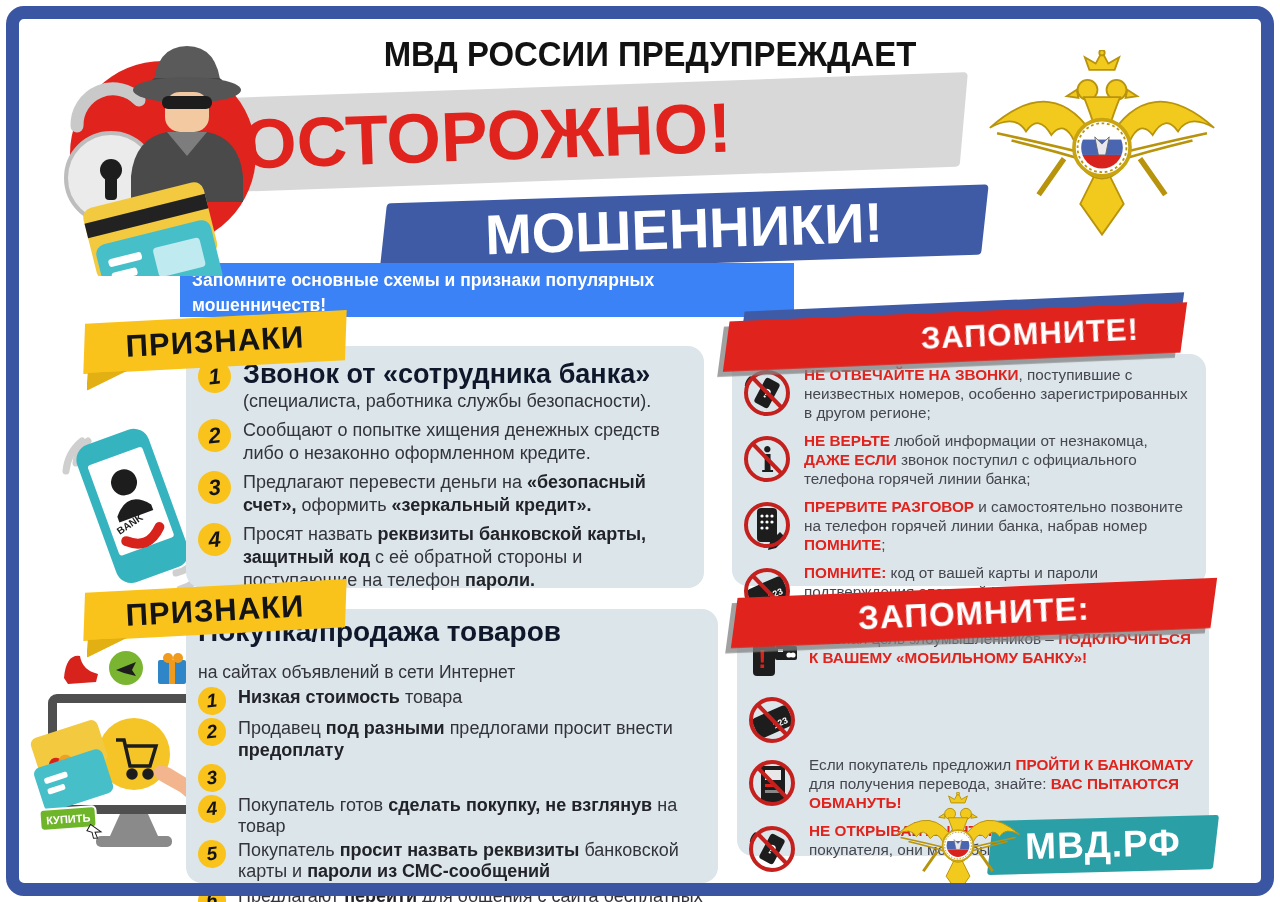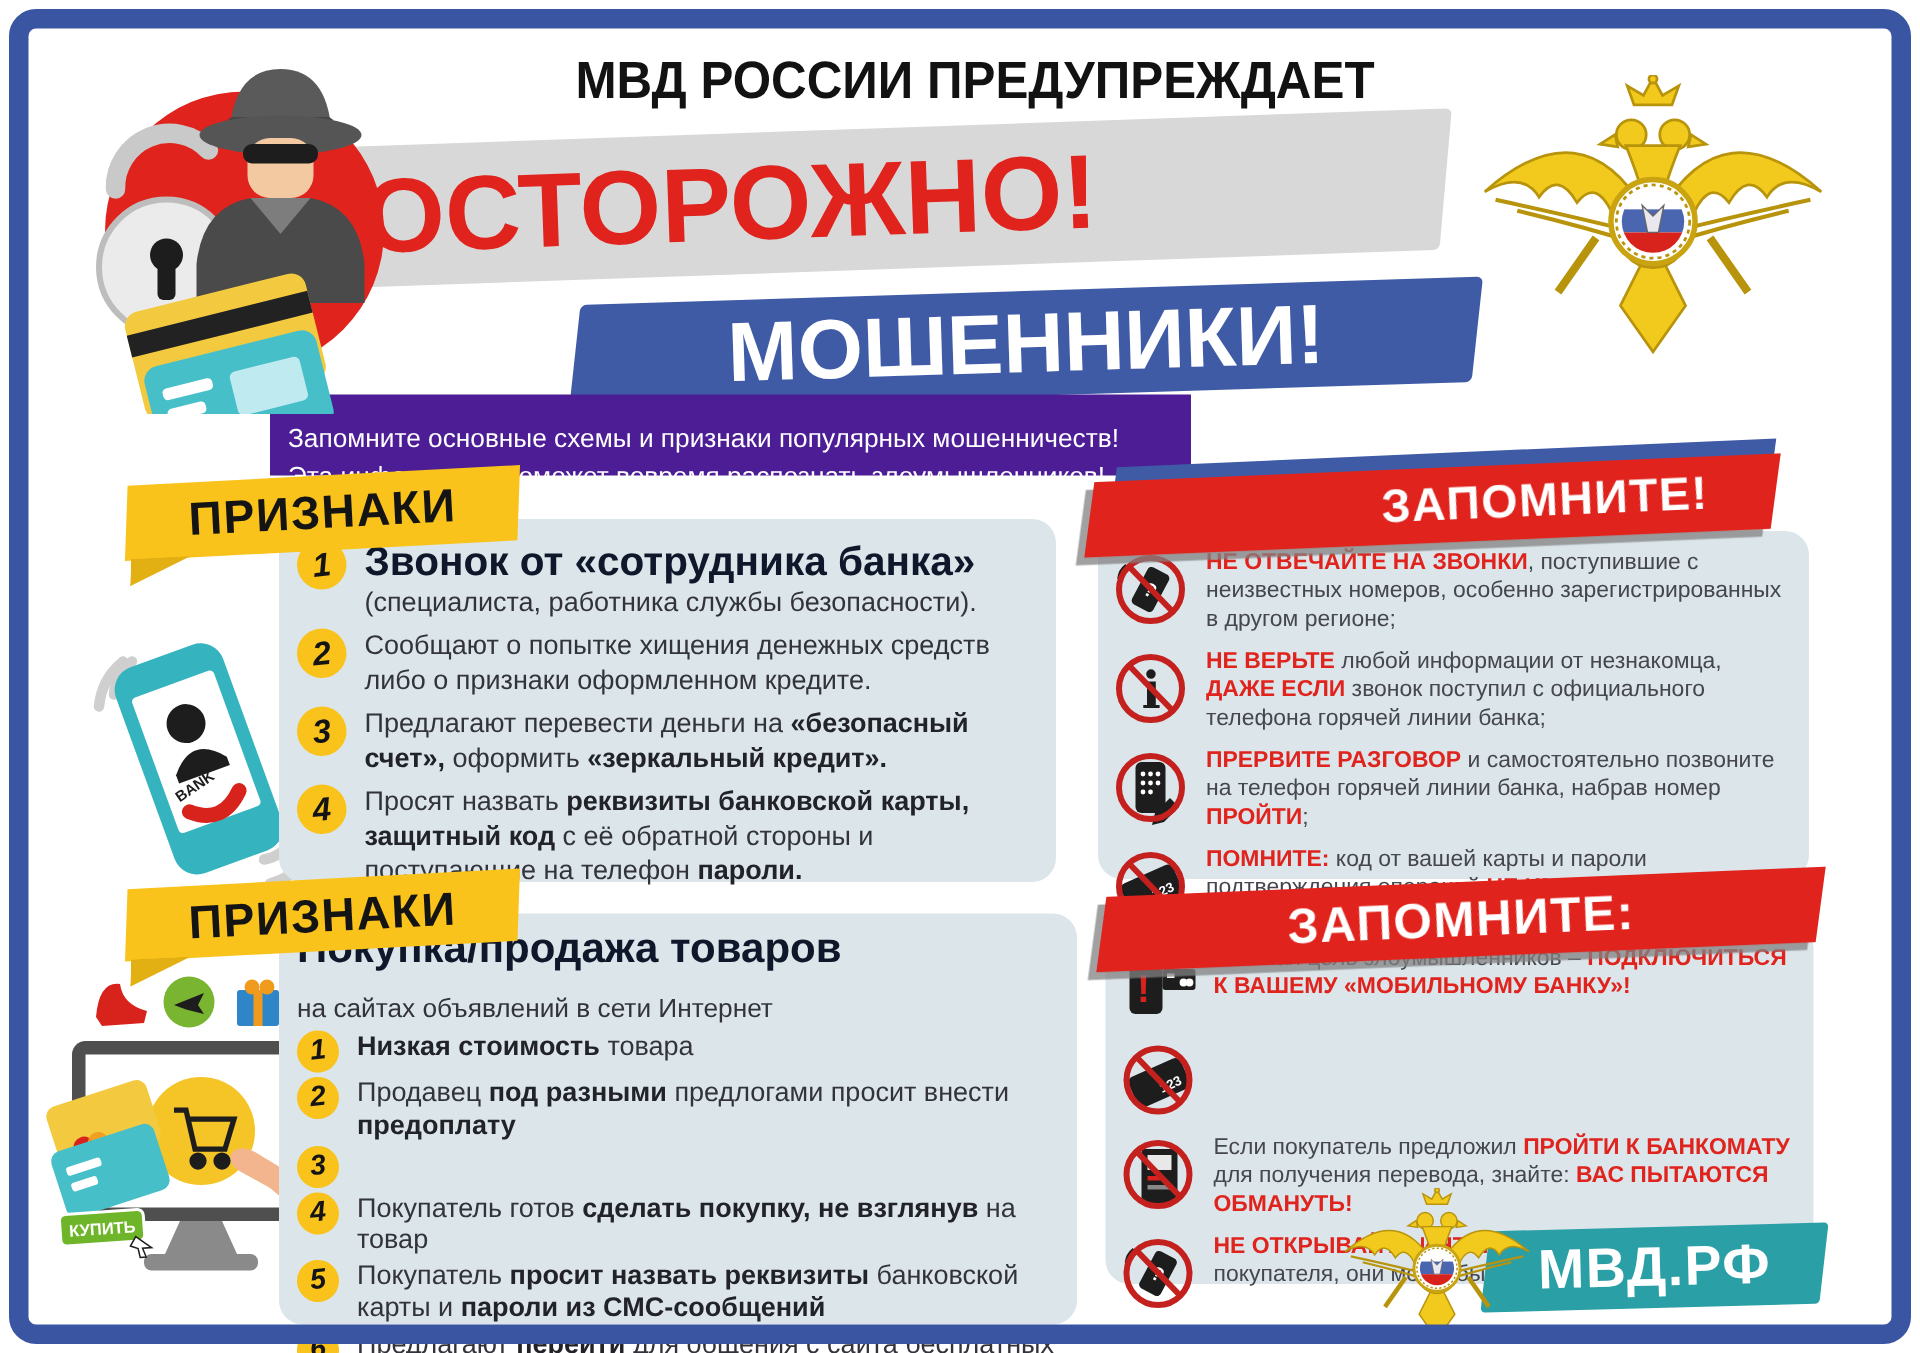--- a/index.html
+++ b/index.html
@@ -17,8 +17,8 @@
     transform:rotate(-1.8deg) skewX(-8deg);border-radius:4px;z-index:3;}
   .banner-blue .txt{display:block;transform:skewX(8deg);font-size:56px;font-weight:800;color:#fff;
     line-height:70px;text-align:center;white-space:nowrap;}
-  .tagline{position:absolute;left:180px;top:263px;width:614px;height:54px;background:#4c1d95;z-index:4;
-    color:#fff;font-weight:400;font-size:17.5px;line-height:1.4;padding:17px 12px;box-sizing:border-box;}
+  .tagline{position:absolute;left:180px;top:263px;width:614px;height:54px;background:#3b82f6;z-index:4;
+    color:#fff;font-weight:700;font-size:17.5px;line-height:1.4;padding:5px 12px;box-sizing:border-box;}
   .emblem-main{position:absolute;left:982px;top:50px;width:240px;height:190px;z-index:2;}
 
   

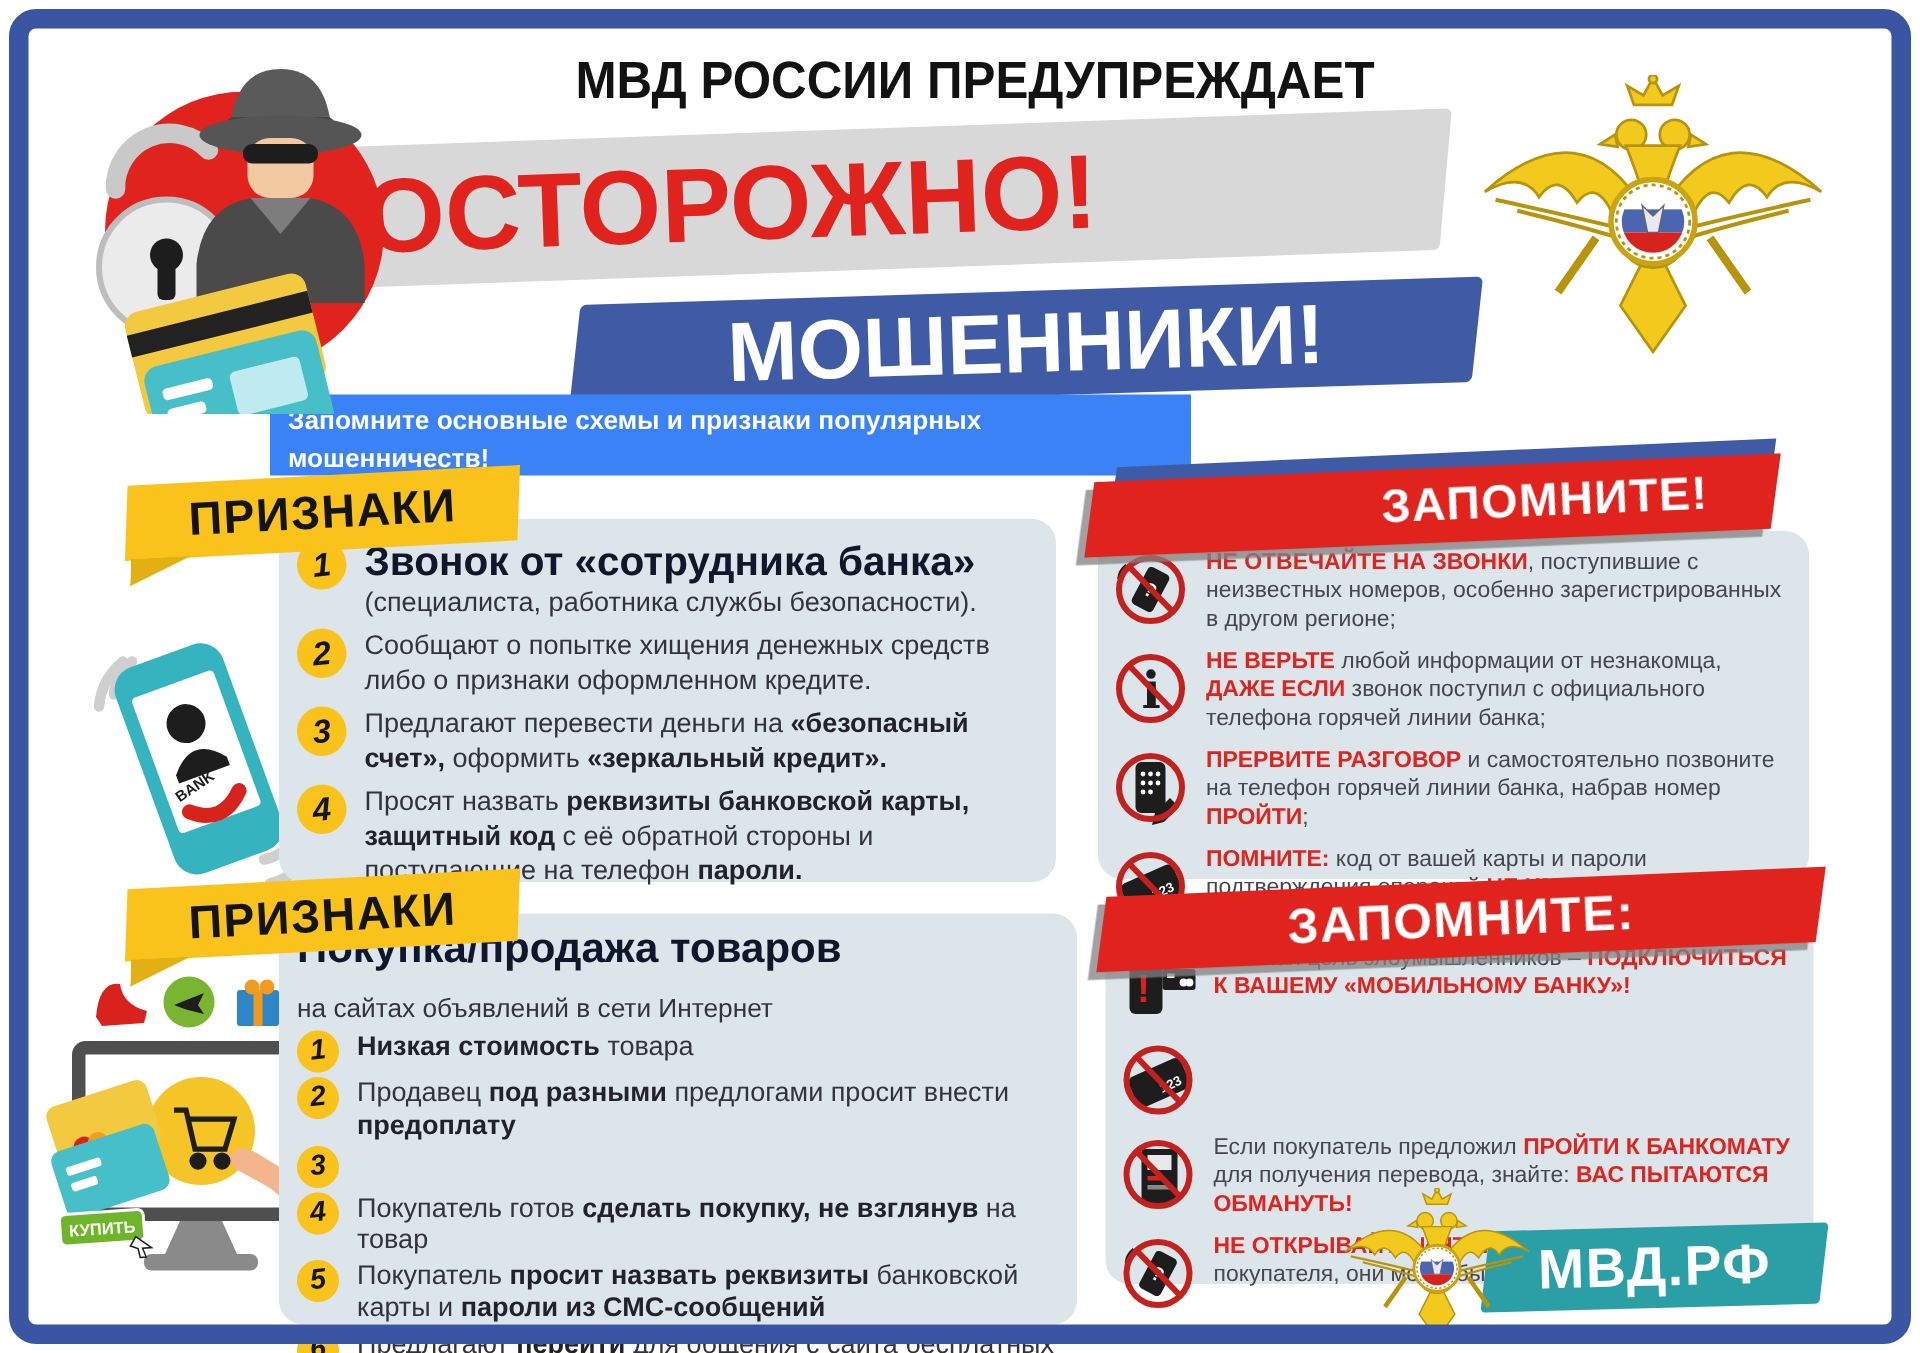--- a/index.html
+++ b/index.html
@@ -156,7 +156,7 @@
     </div>
     <div class="row">
       <div class="num">2</div>
-      <p><span>Сообщают о попытке хищения денежных средств либо о признаки оформленном кредите.</span></p>
+      <p><span>Сообщают о попытке хищения денежных средств либо о незаконно оформленном кредите.</span></p>
     </div>
     <div class="row">
       <div class="num">3</div>

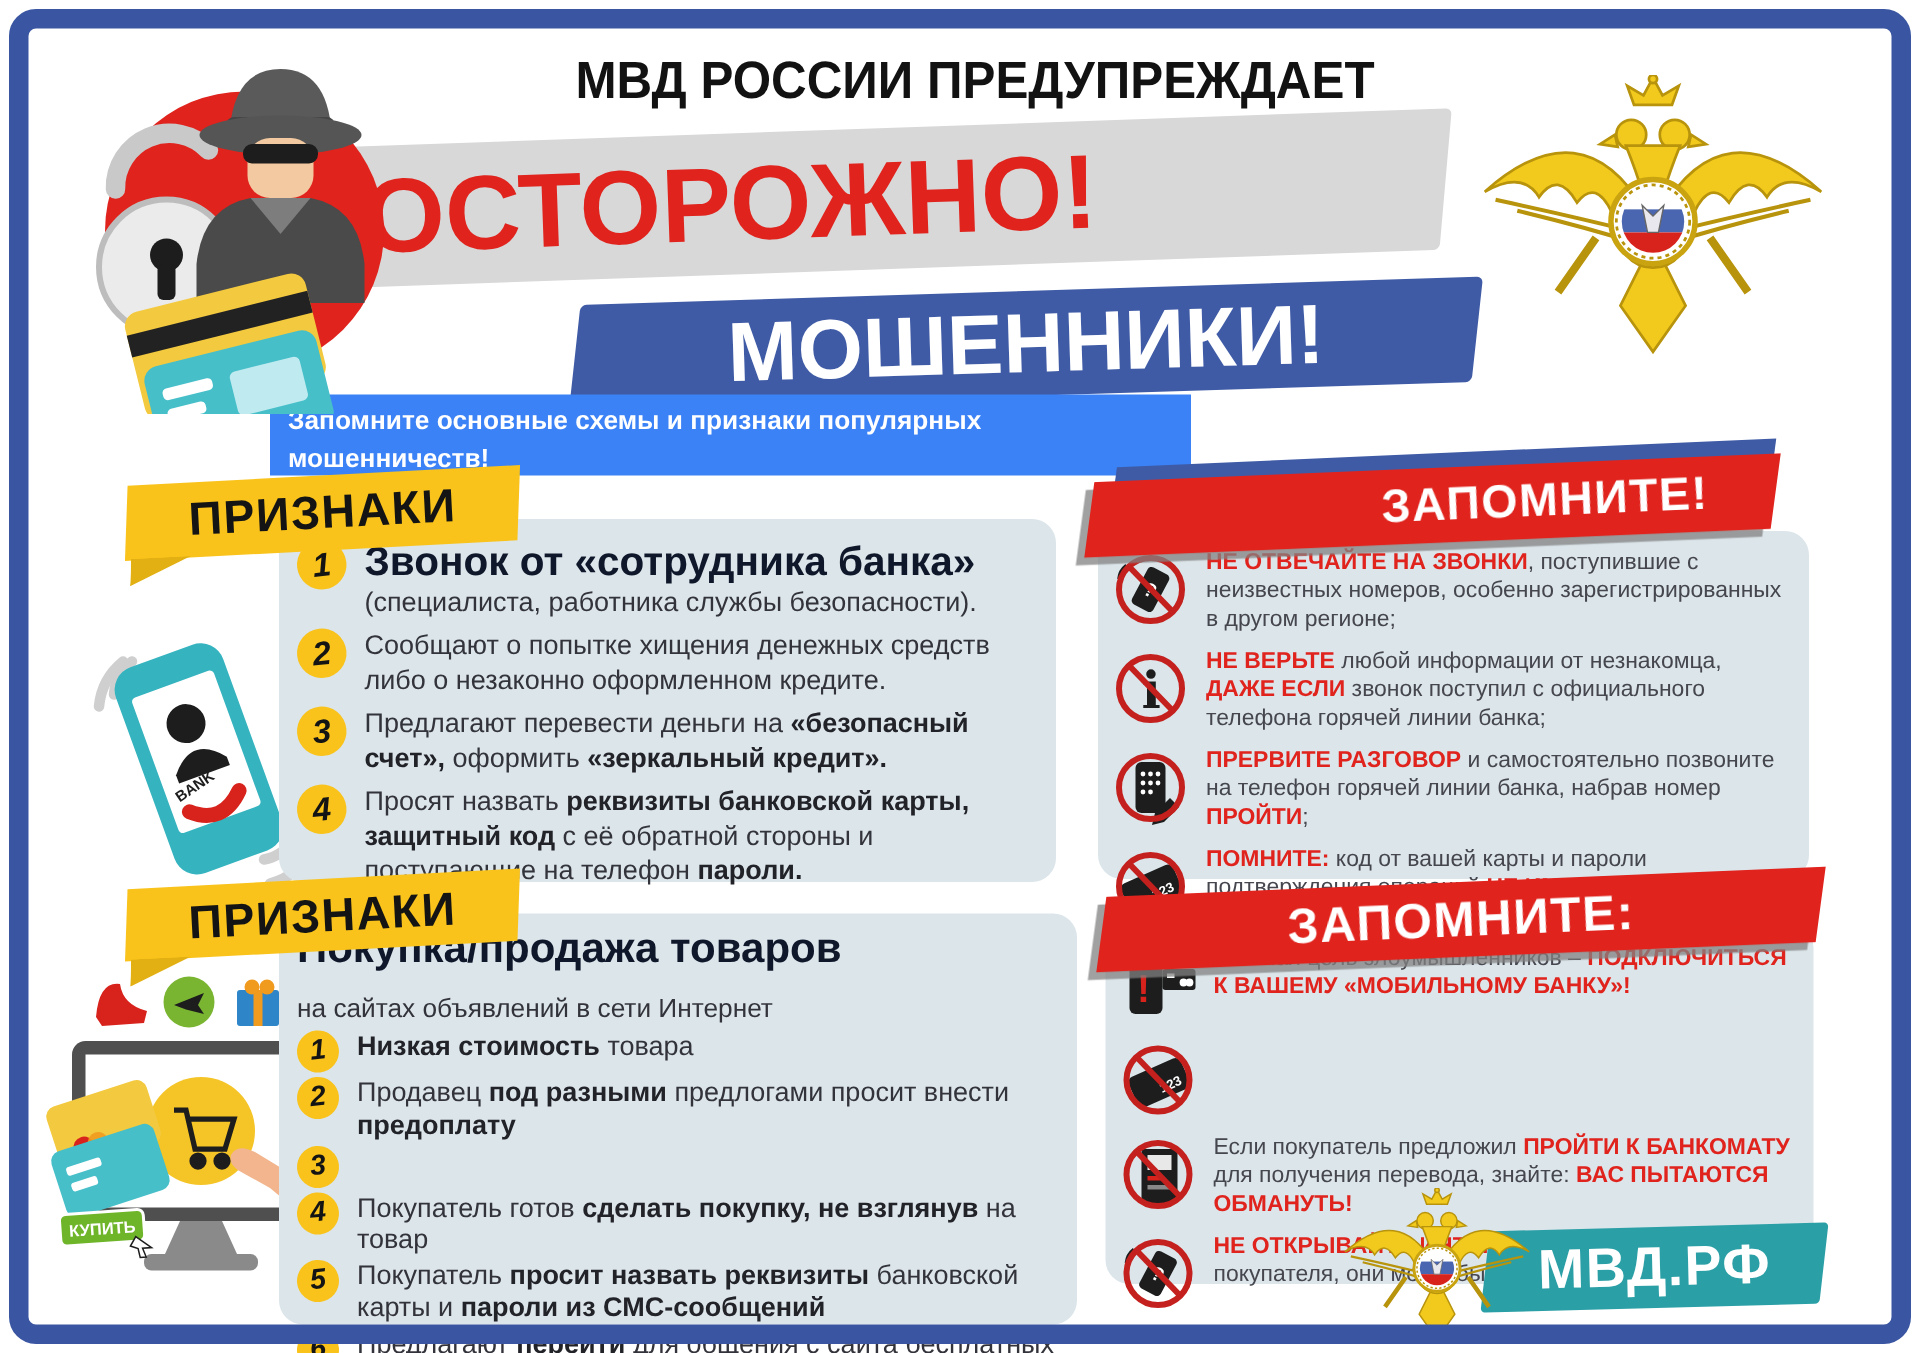--- a/index.html
+++ b/index.html
@@ -296,7 +296,7 @@
         <polygon points="30,44 40,34 46,40 36,50 28,52" fill="#1d1d1d"></polygon>
         <circle cx="27" cy="27" r="21" stroke="#c4201d" stroke-width="4" fill="none"></circle>
       </svg>
-      <p><span class="seg-em">ПРЕРВИТЕ РАЗГОВОР</span><span> и самостоятельно позвоните на телефон горячей линии банка, набрав номер </span><span class="seg-em">ПРОЙТИ</span><span>;</span></p>
+      <p><span class="seg-em">ПРЕРВИТЕ РАЗГОВОР</span><span> и самостоятельно позвоните на телефон горячей линии банка, набрав номер </span><span class="seg-em">ПОМНИТЕ</span><span>;</span></p>
     </div>
     <div class="ritem" style="margin-bottom:0">
       <svg class="ricon" viewBox="0 0 54 54">

